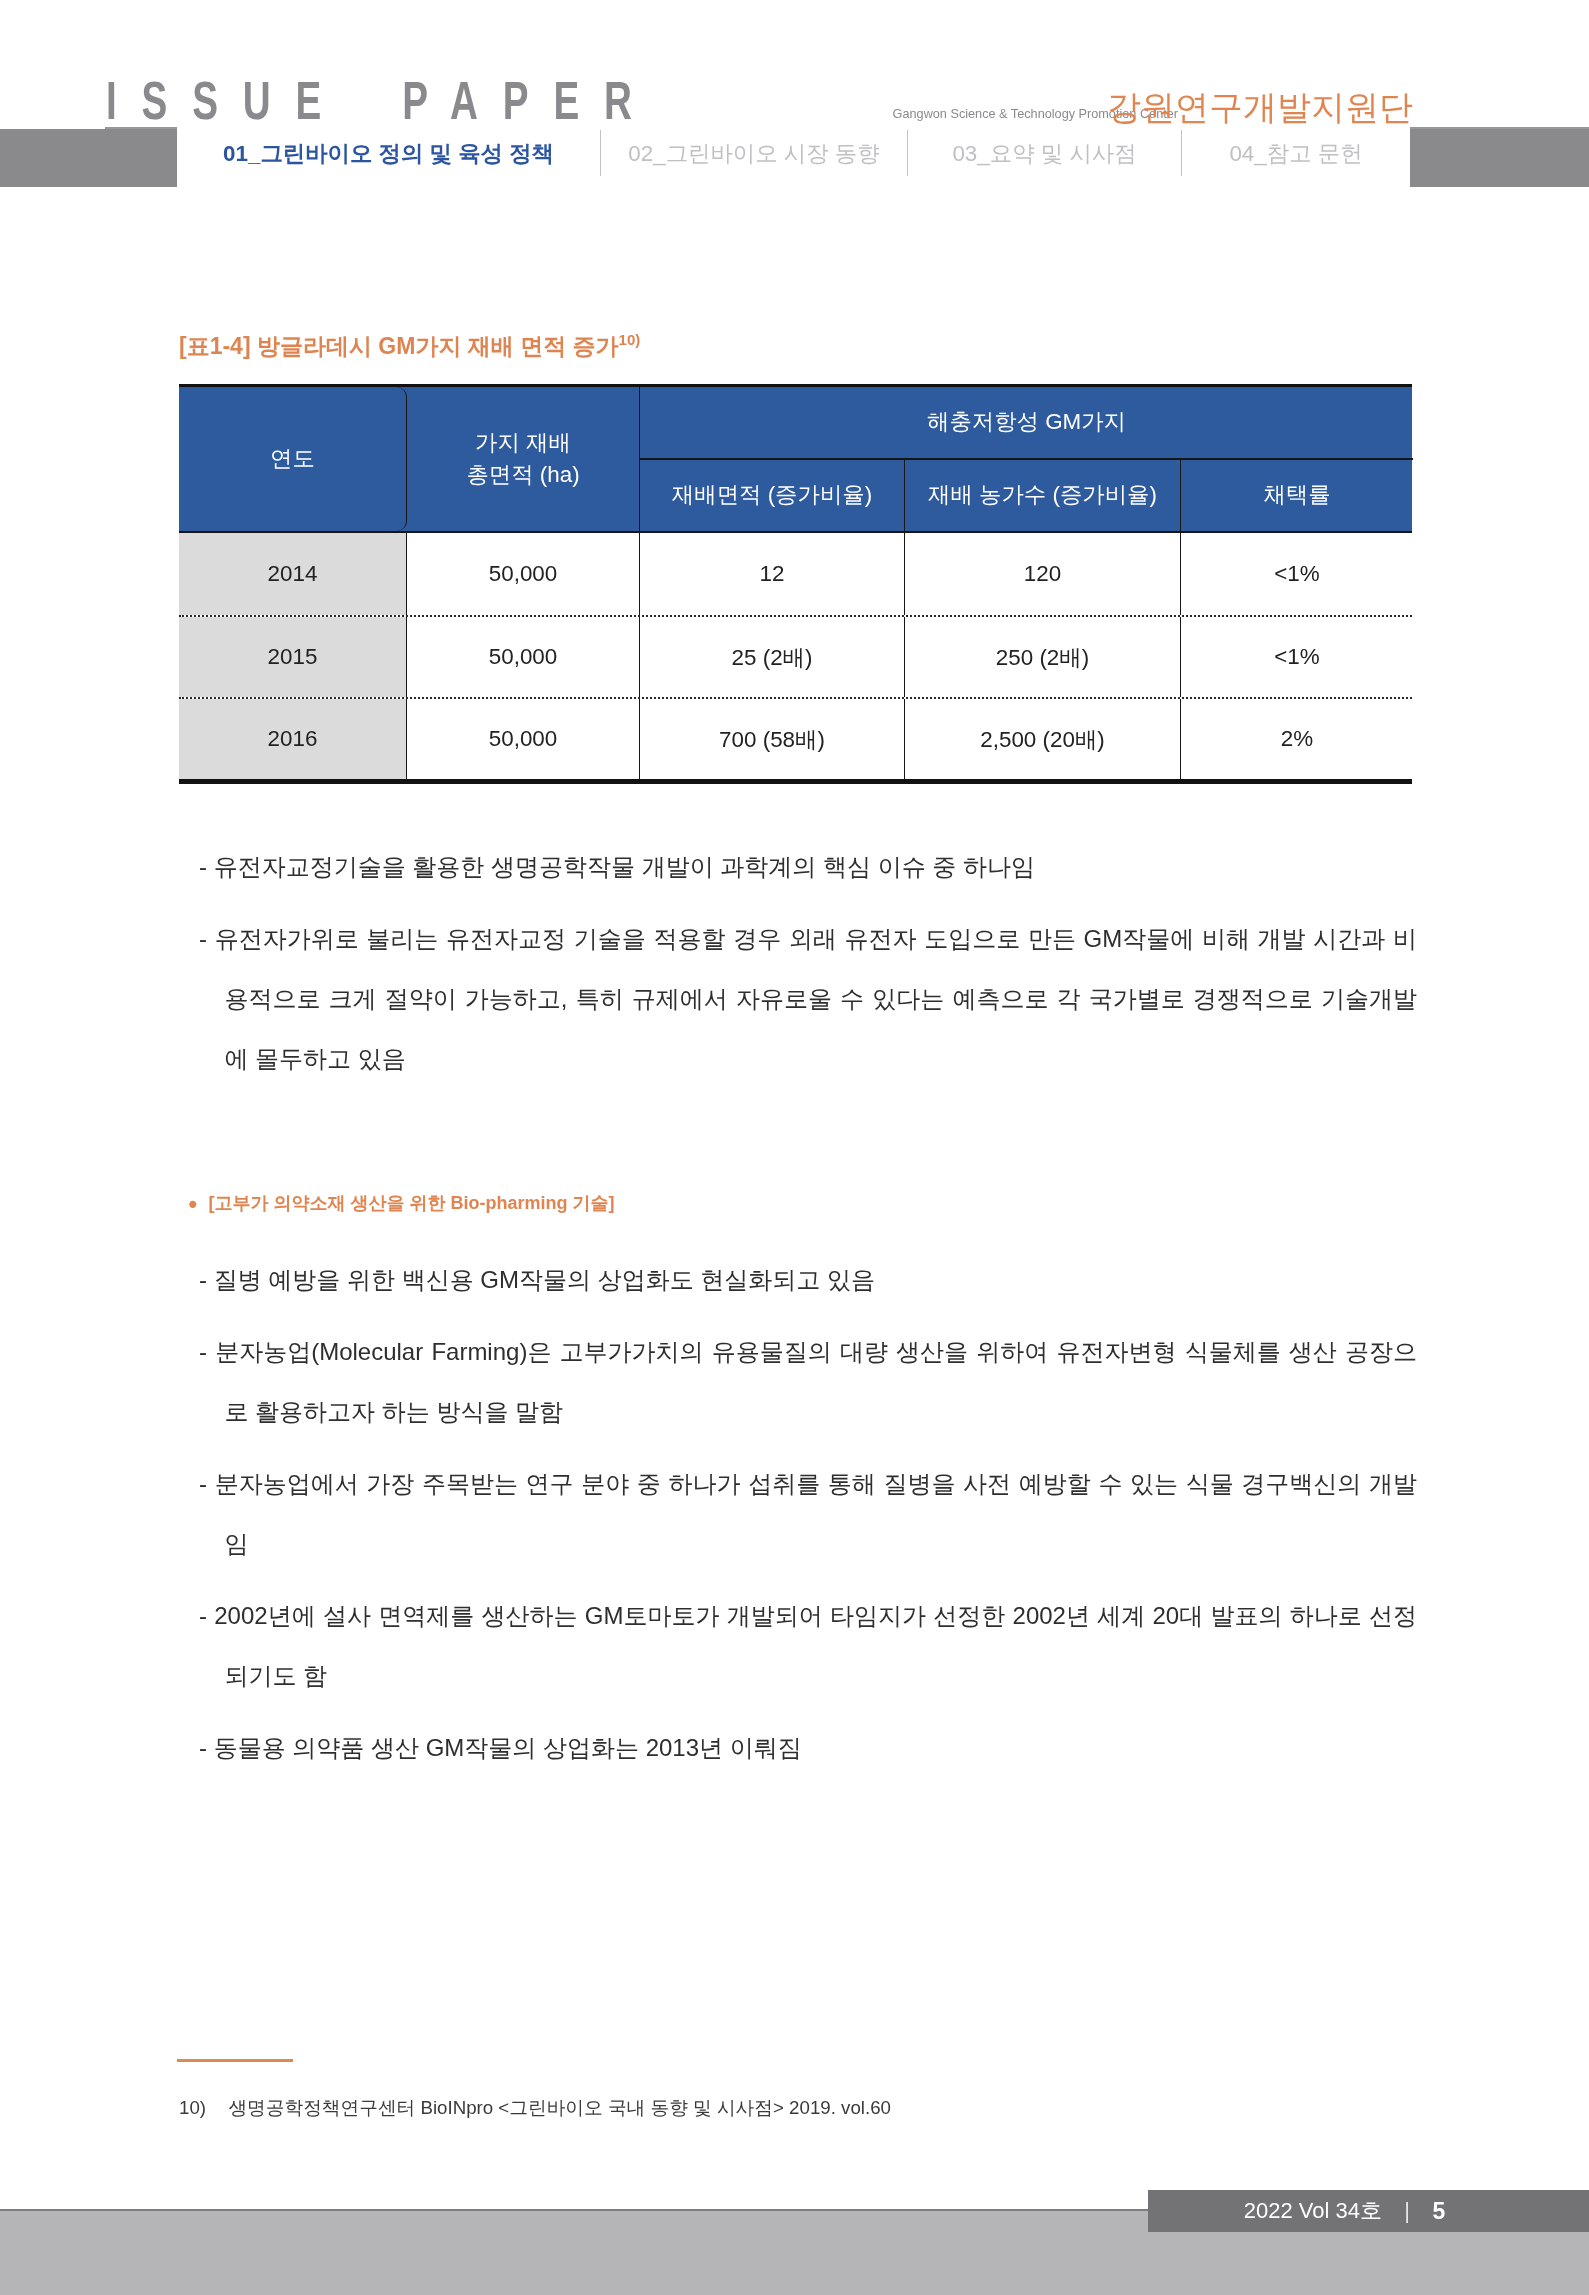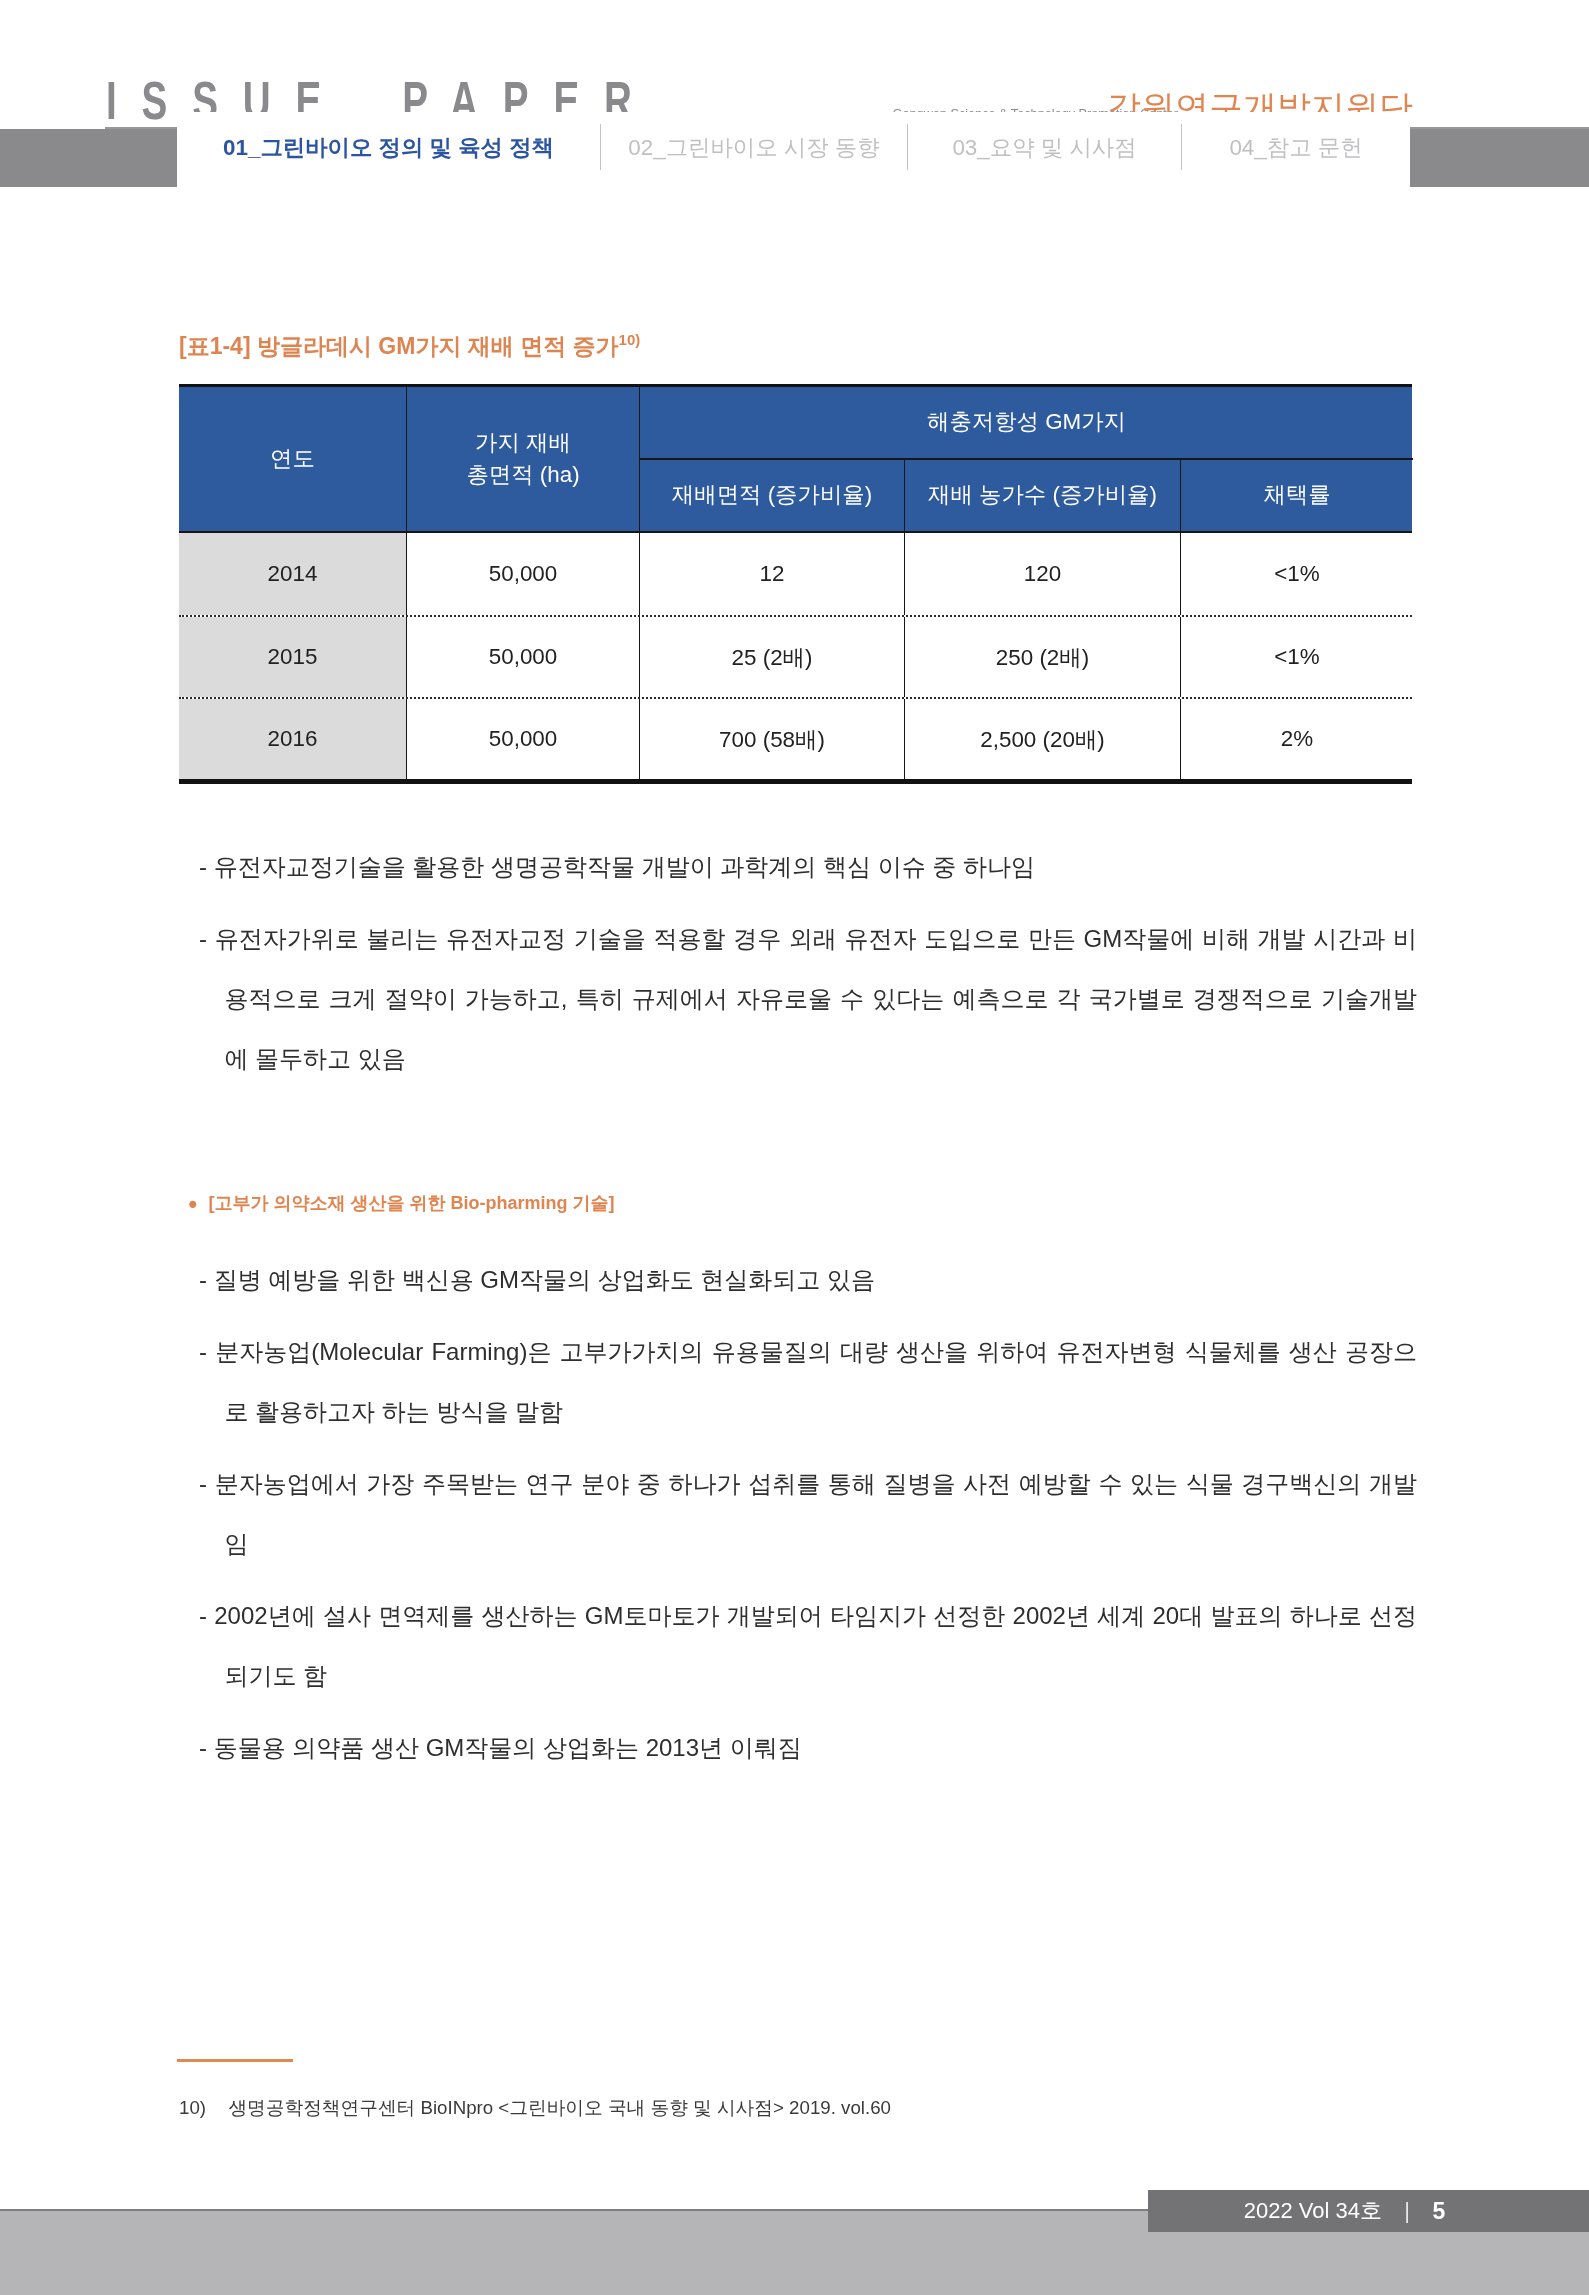--- a/index.html
+++ b/index.html
@@ -17,8 +17,8 @@
   .band { position:absolute; top:129px; height:58px; background:#8a8a8d; }
   .band-left { left:0; width:177px; }
   .band-right { left:1410px; right:0; }
-  .nav { position:absolute; left:177px; top:112px; width:1233px; height:58px;
-         display:flex; align-items:flex-end; background:#ffffff; }
+  .nav { position:absolute; left:177px; top:124px; width:1233px; height:58px;
+         display:flex; align-items:center; background:#ffffff; }
   .nav .tab { display:flex; align-items:center; justify-content:center;
               height:46px; font-size:22.4px; color:#c0c0c3; white-space:nowrap; }
   .nav .tab.t1 { width:423px; color:#2b55a0; font-weight:700; }

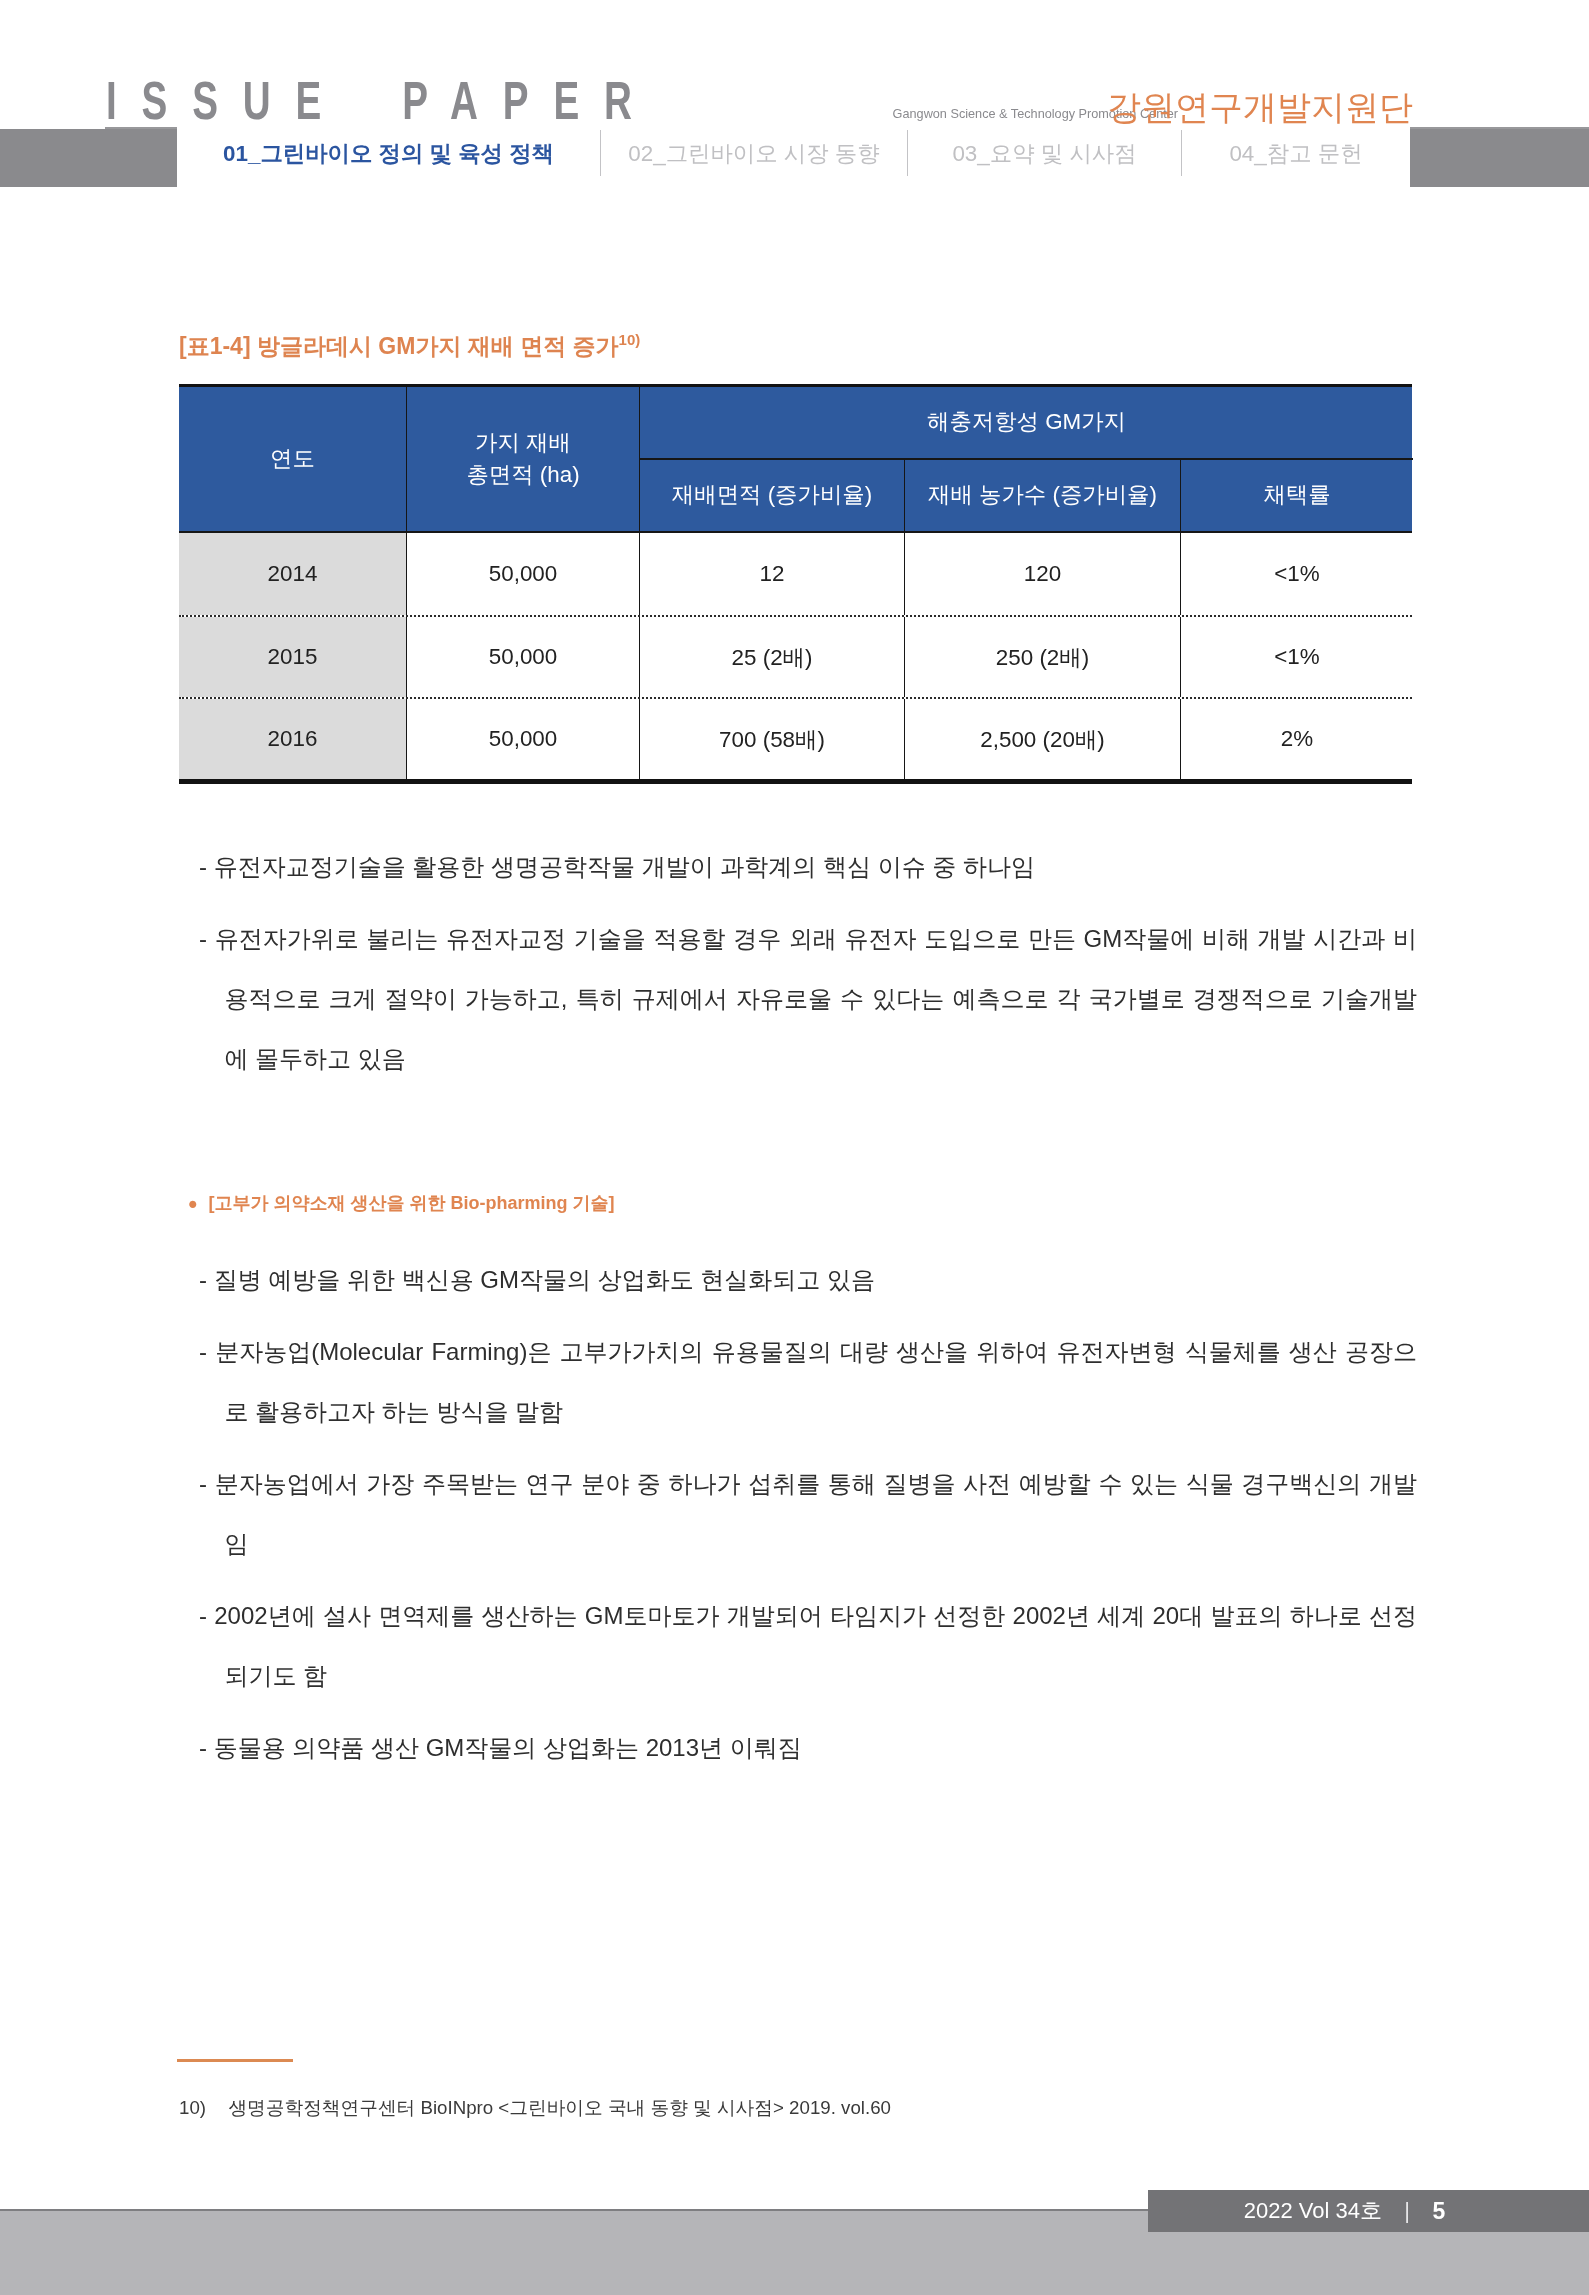--- a/index.html
+++ b/index.html
@@ -35,7 +35,7 @@
                 grid-template-rows:73px 71px; background:#2e5a9e; }
   .hcell { display:flex; align-items:center; justify-content:center; color:#ffffff;
            font-size:22.4px; text-align:center; white-space:pre-line; line-height:1.45; }
-  .h-year  { grid-column:1; grid-row:1/3; border-right:1.5px solid #161616; }
+  .h-year  { grid-column:1; grid-row:1/3; border-right:1.5px solid #161616;border-radius:10px; }
   .h-area  { grid-column:2; grid-row:1/3; border-right:1.5px solid #161616; }
   .h-group { grid-column:3/6; grid-row:1; border-bottom:2.2px solid #161616; }
   .h-sub1  { grid-column:3; grid-row:2; border-right:1.5px solid #161616; }

